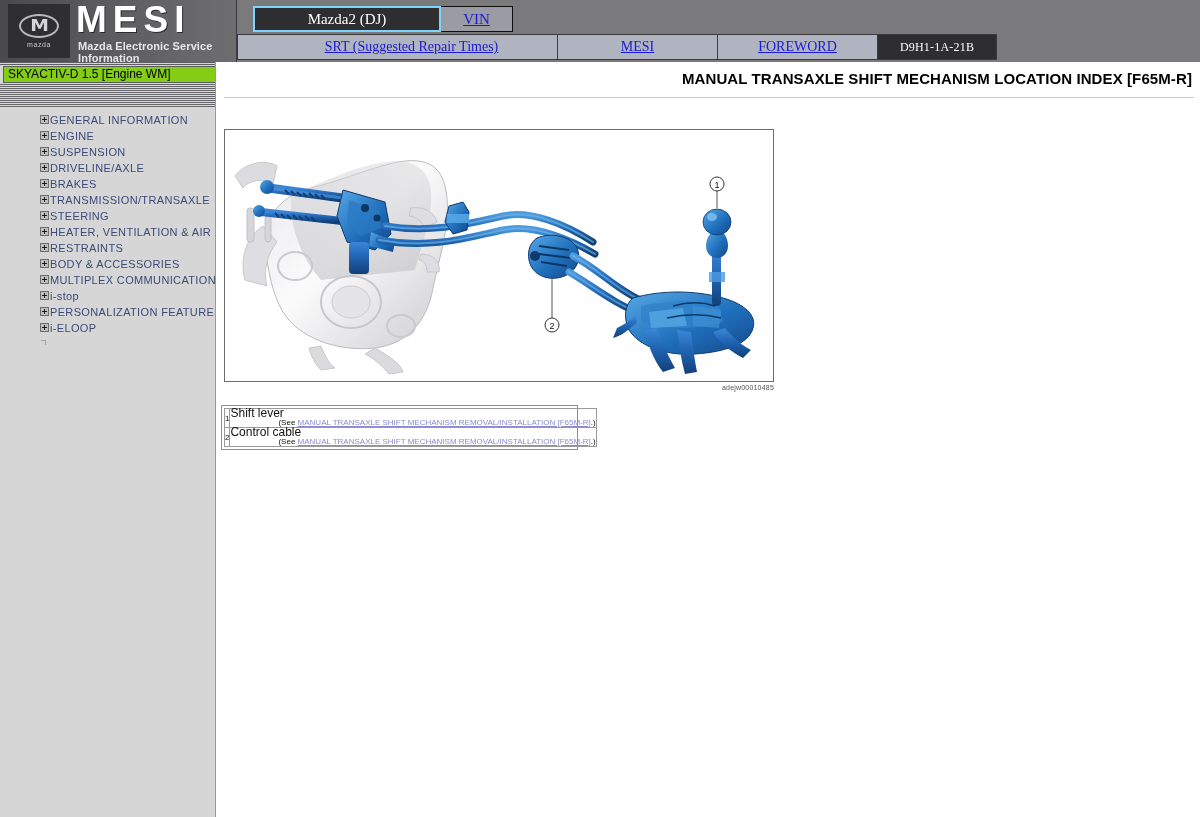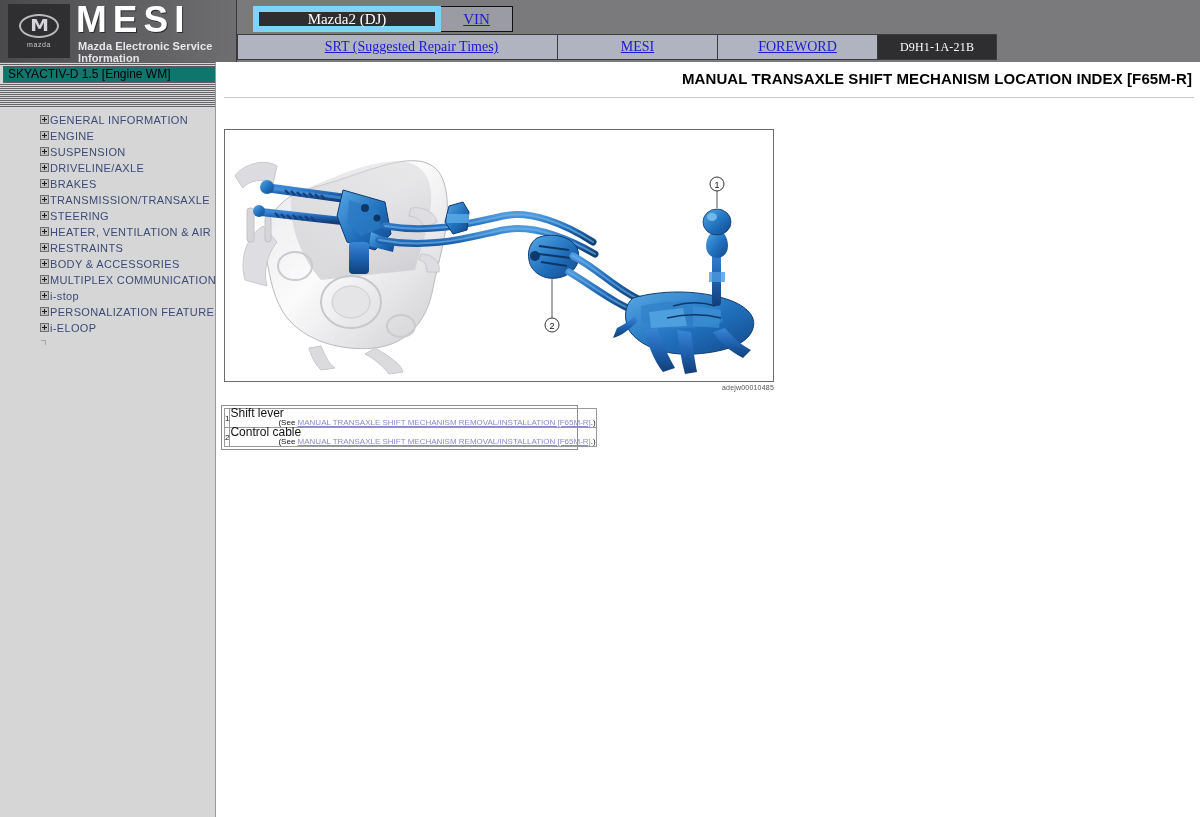--- a/index.html
+++ b/index.html
@@ -34,7 +34,7 @@
 
   
   #vehicle-row{position:absolute;left:253px;top:6px;height:26px;display:flex;}
-  #vehicle-tab{width:188px;height:26px;background:#2e2e30;border:6px solid #7dd3fc;
+  #vehicle-tab{width:188px;height:26px;background:#2e2e30;border:2px solid #7dd3fc;
     color:#ffffff;font-family:"Liberation Serif",serif;font-size:15px;
     display:flex;align-items:center;justify-content:center;box-sizing:border-box;}
   #vin-tab{width:72px;height:26px;background:#9b9ba3;border:1px solid #101012;border-left:none;

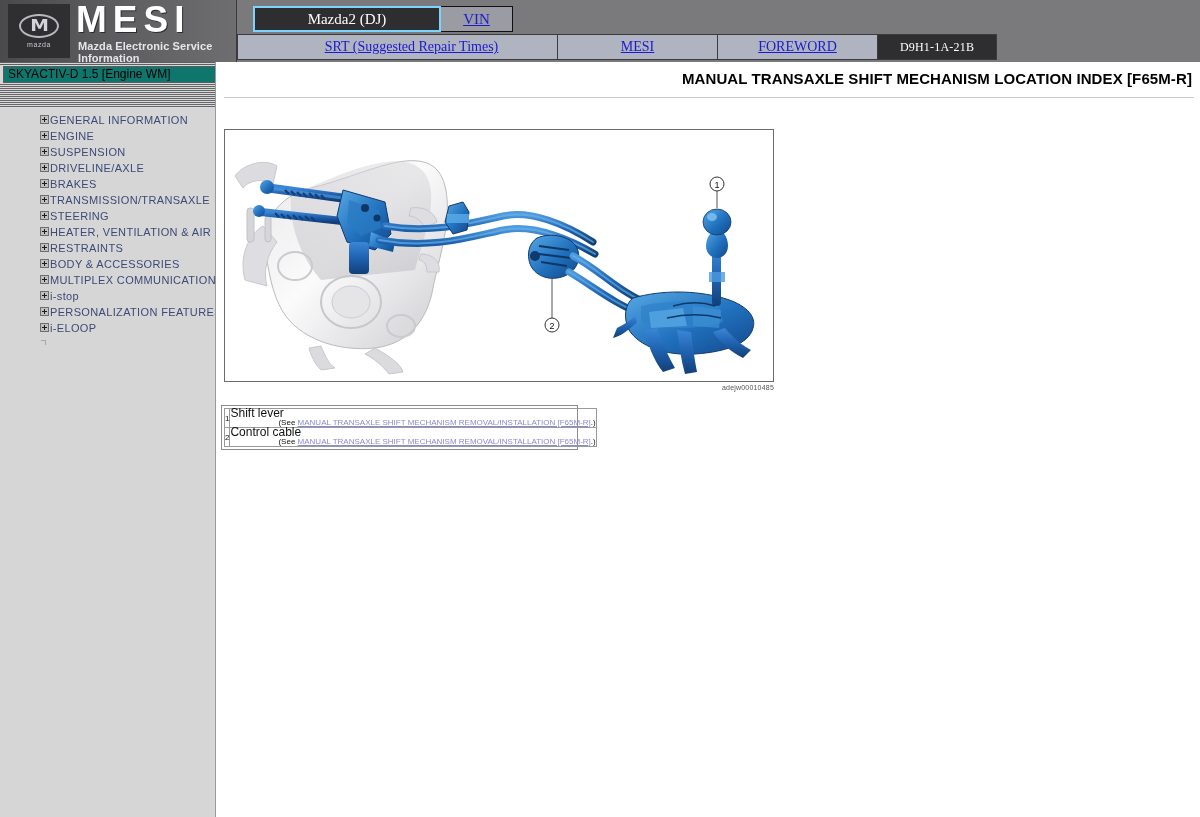--- a/index.html
+++ b/index.html
@@ -61,7 +61,7 @@
   #sidebar{position:absolute;left:0;top:62px;width:215px;height:755px;
     background:#d6d6d6;border-right:1px solid #9a9a9a;overflow:hidden;}
   #model-select{position:absolute;left:3px;top:4px;width:248px;height:17px;
-    background:#0f766e;border:1px solid #5c5c5c;box-sizing:border-box;
+    background:#84cc16;border:1px solid #5c5c5c;box-sizing:border-box;
     font-size:12px;line-height:15px;padding-left:4px;color:#000;white-space:nowrap;overflow:hidden;}
   #stripes-top{position:absolute;left:0;top:0;width:215px;height:4px;
     background:repeating-linear-gradient(180deg,#5f5f63 0px,#5f5f63 1px,#d6d6d6 1px,#d6d6d6 2px);}

